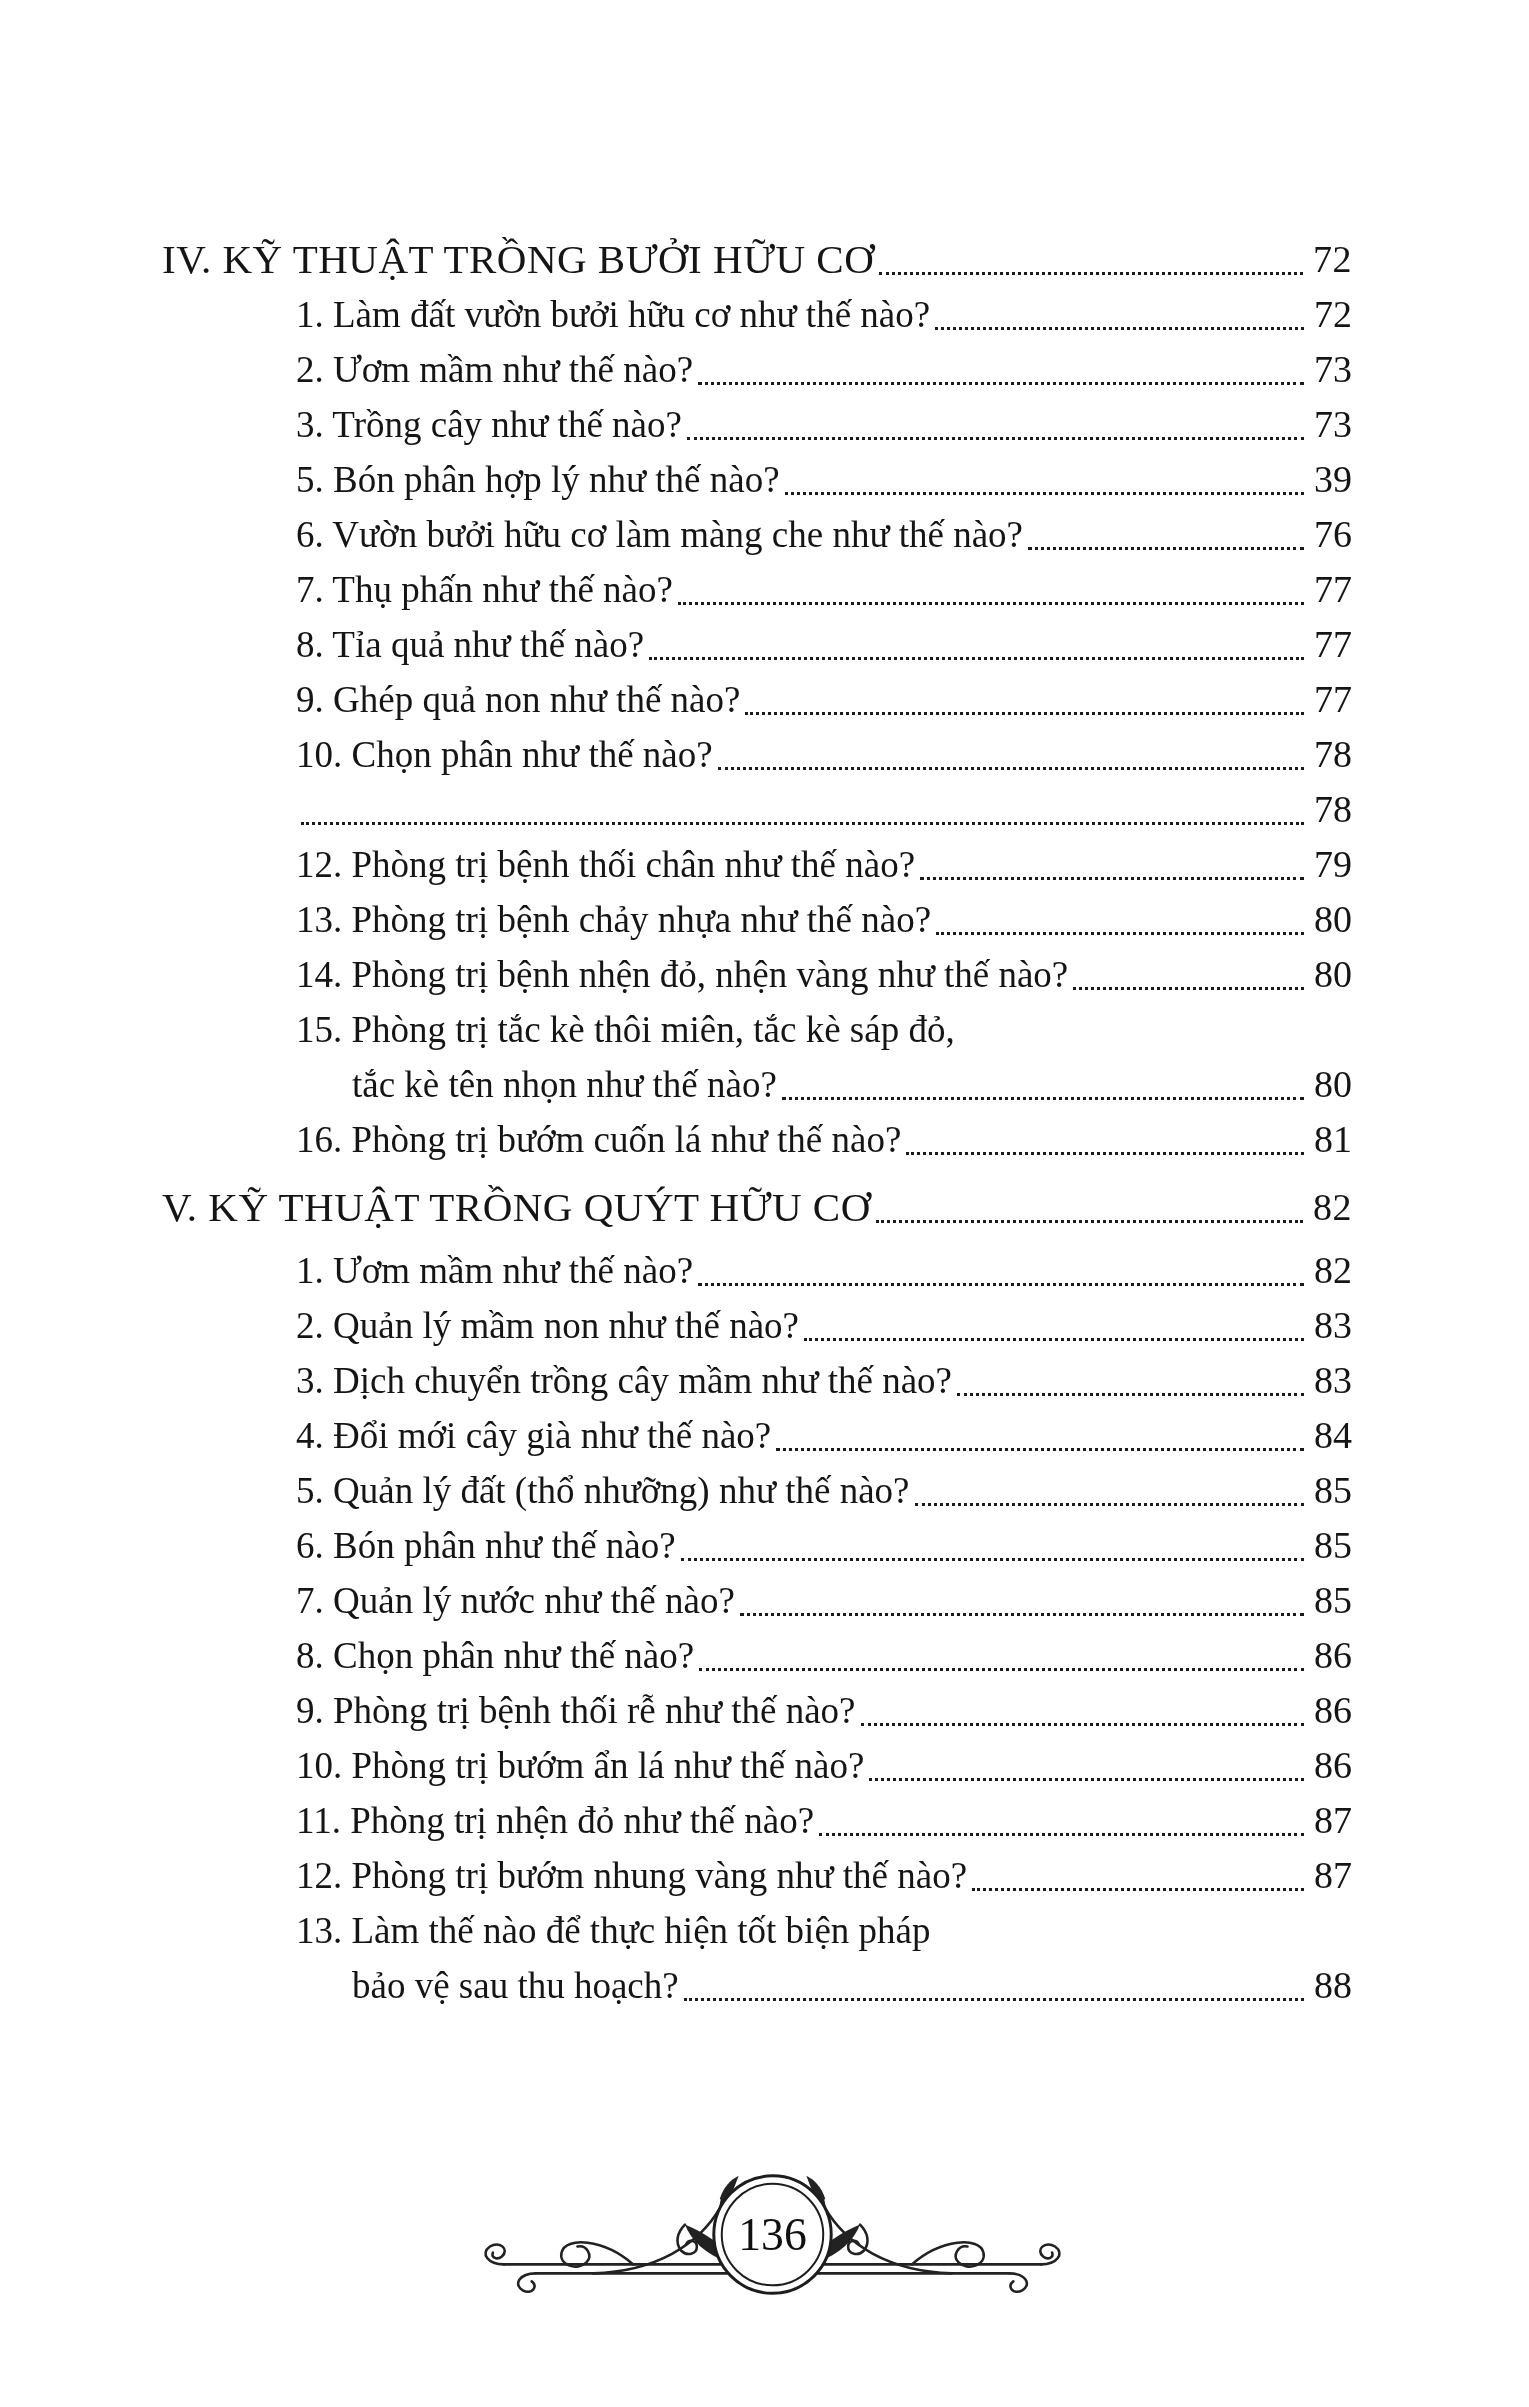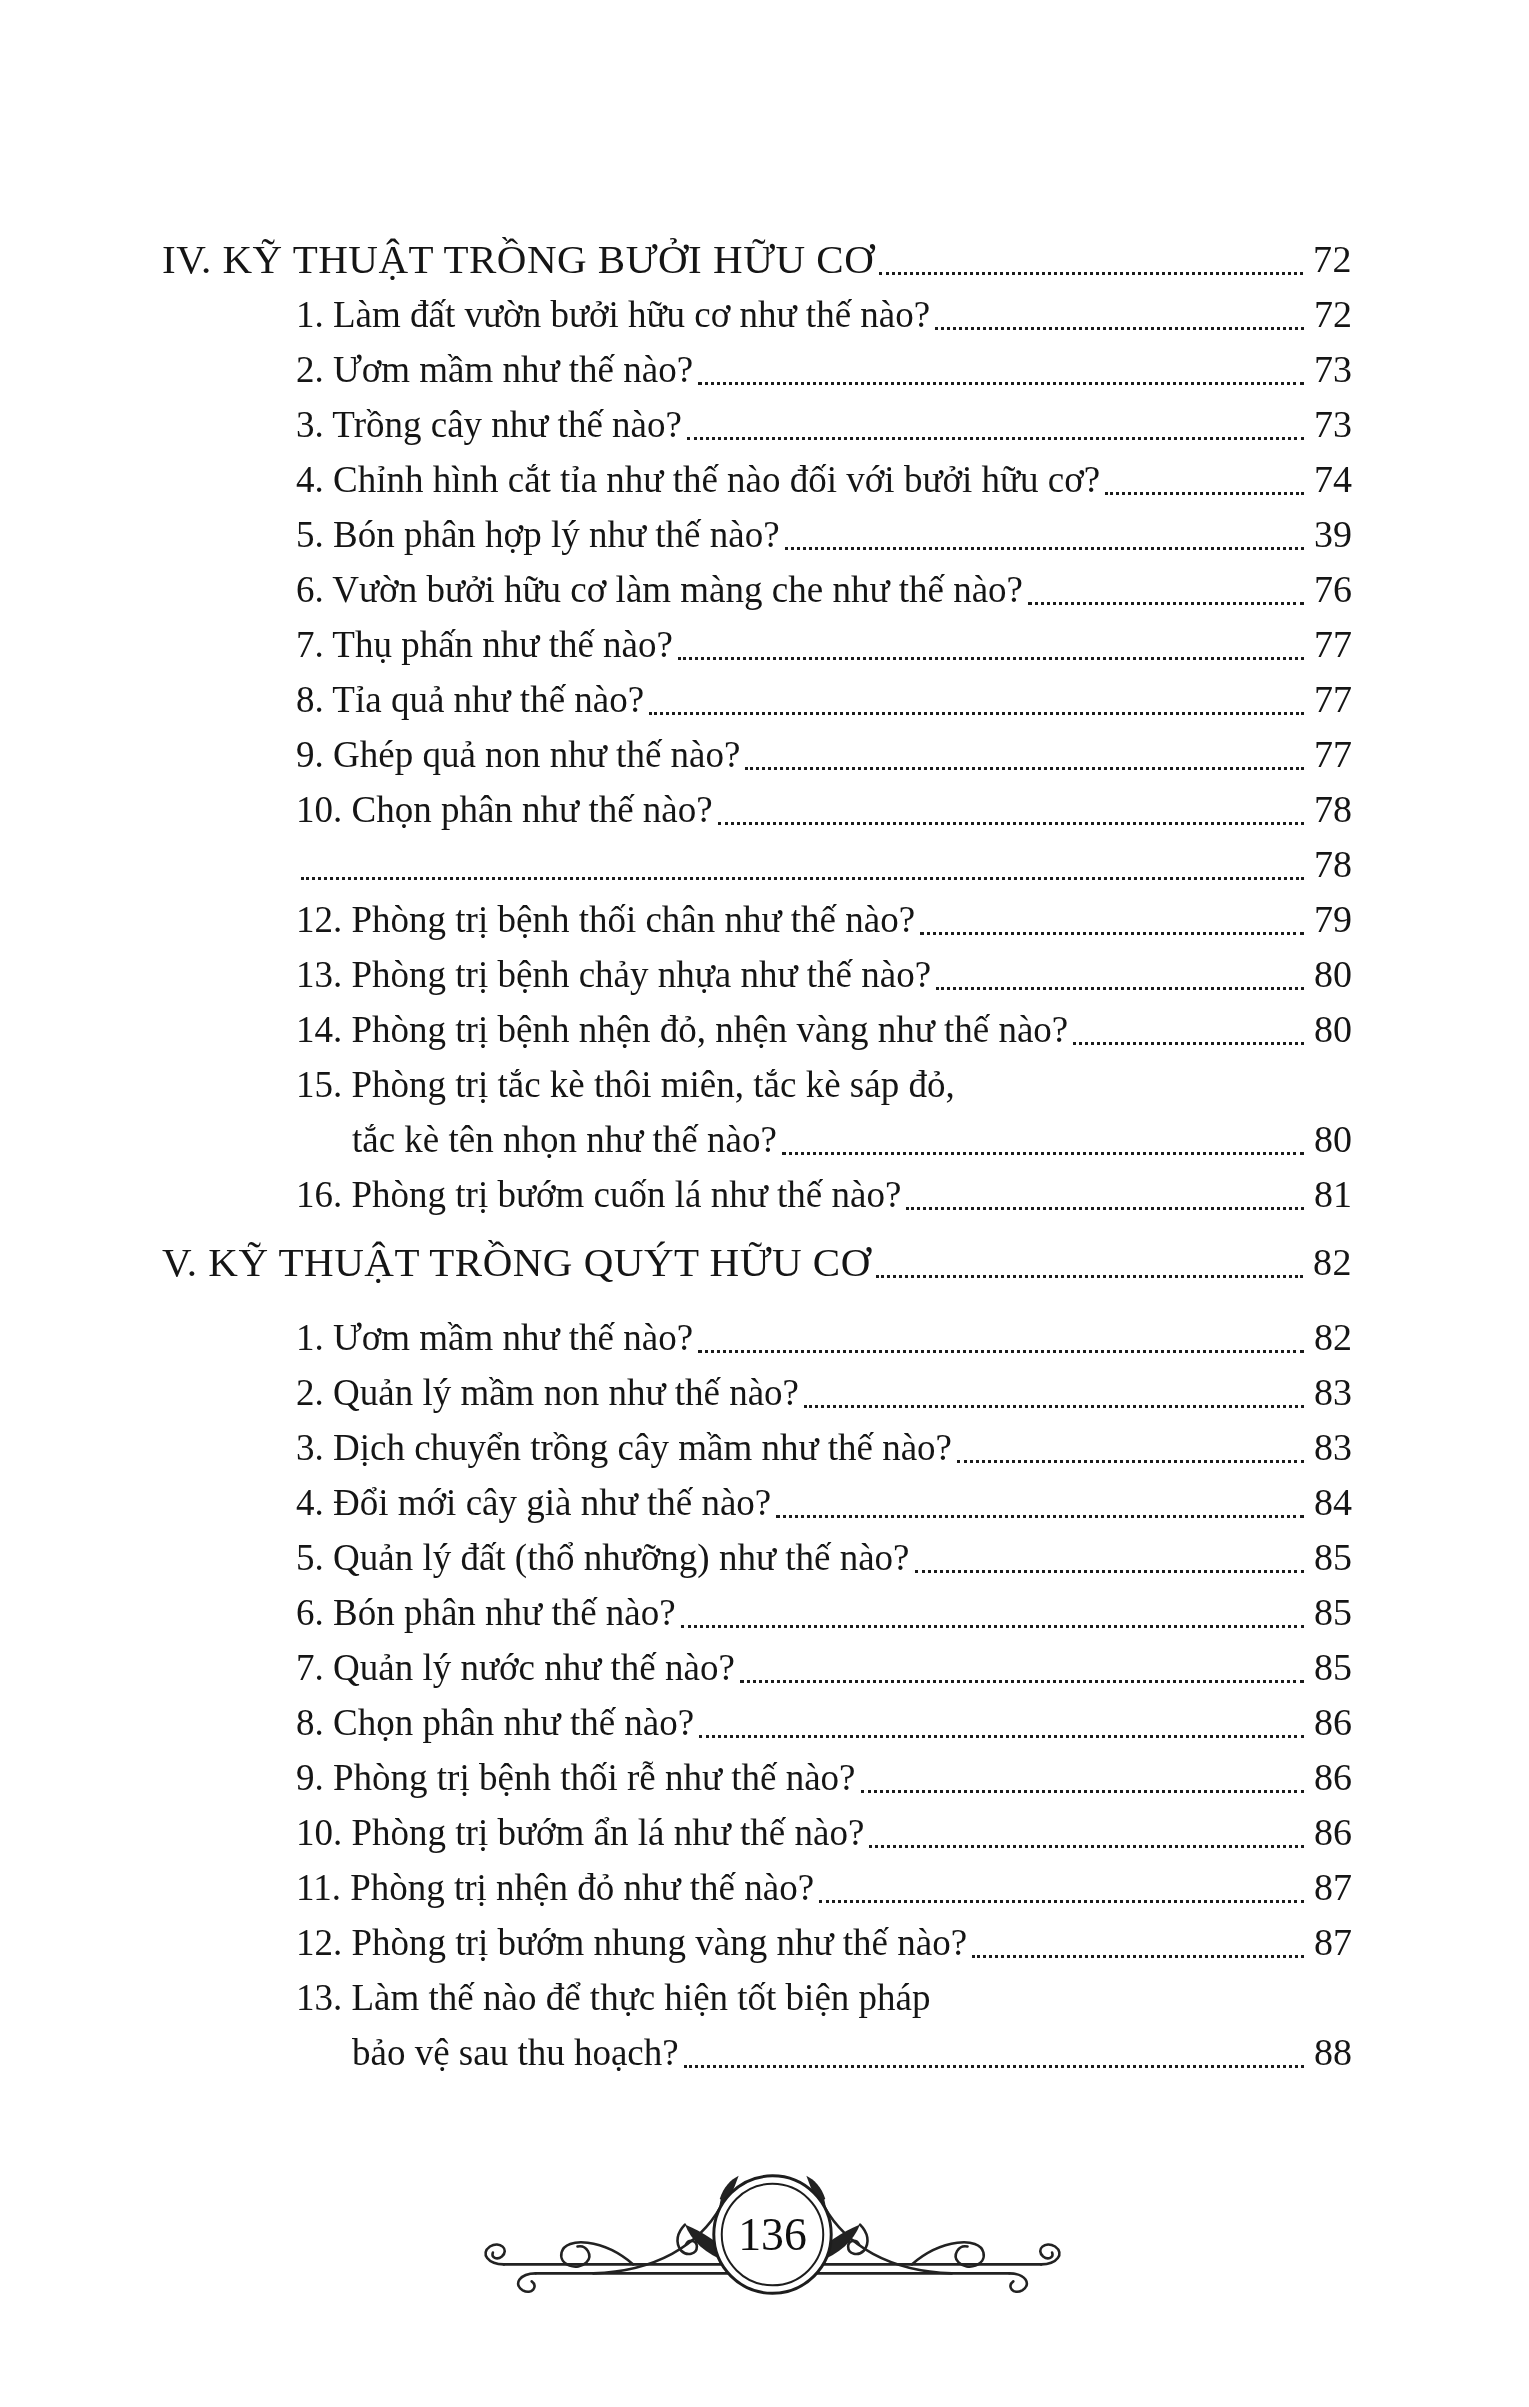--- a/index.html
+++ b/index.html
@@ -89,11 +89,6 @@
         <span class="label">3. Trồng cây như thế nào?</span>
         <div class="leader"></div>
         <span class="pagenum">73</span>
-      </div>
-      <div class="row item-row">
-        <span class="label">4. Chỉnh hình cắt tỉa như thế nào đối với bưởi hữu cơ?</span>
-        <div class="leader"></div>
-        <span class="pagenum">74</span>
       </div>
       <div class="row item-row">
         <span class="label">5. Bón phân hợp lý như thế nào?</span>

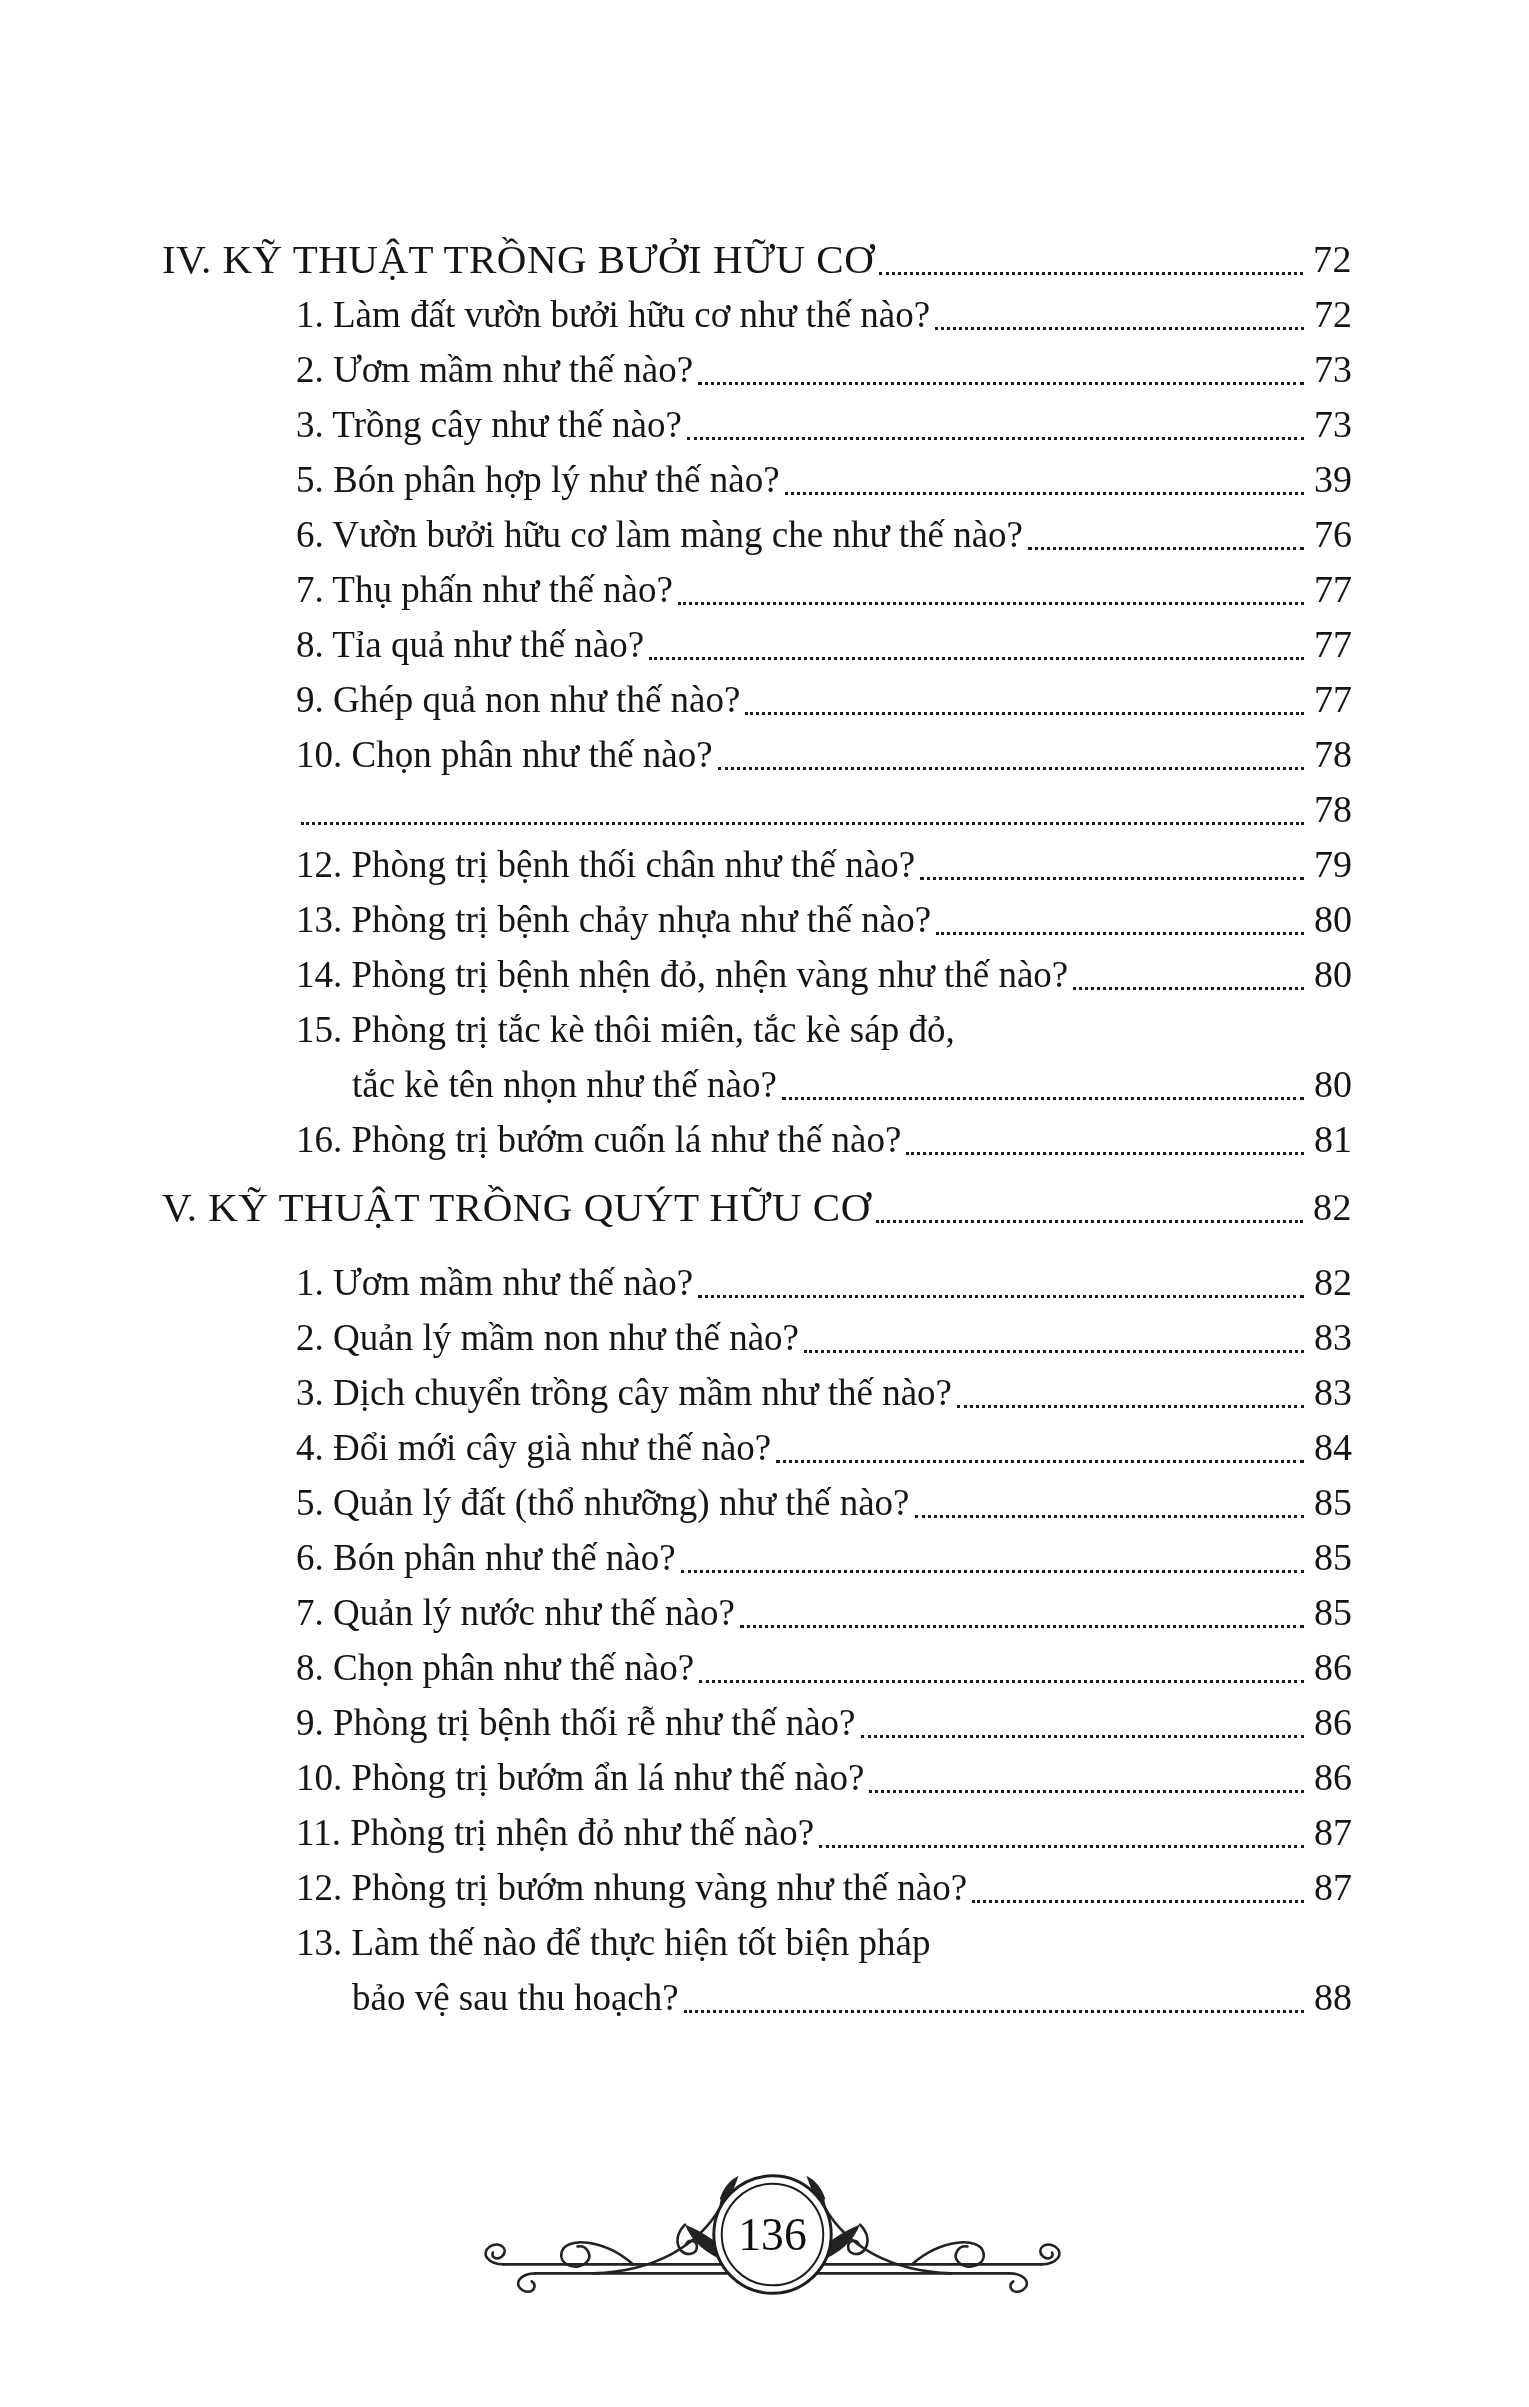--- a/index.html
+++ b/index.html
@@ -41,7 +41,7 @@
     padding-left: 190px;
     text-align: center;
   }
-  .sec-gap { margin-top: 13px; margin-bottom: 20px; }
+  .sec-gap { margin-top: 13px; margin-bottom: 8px; }
   .label {
     flex: 0 0 auto;
   }

